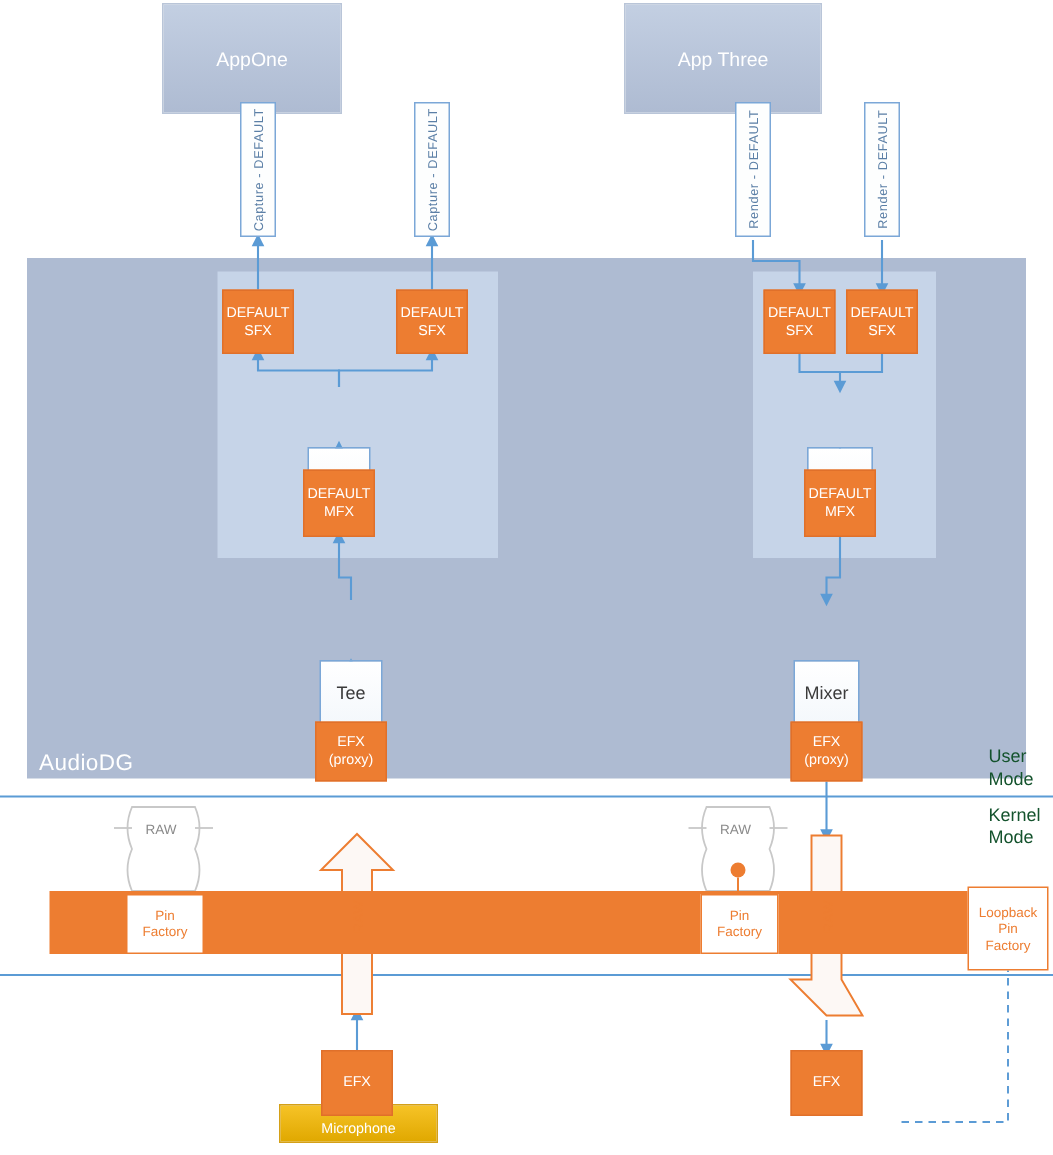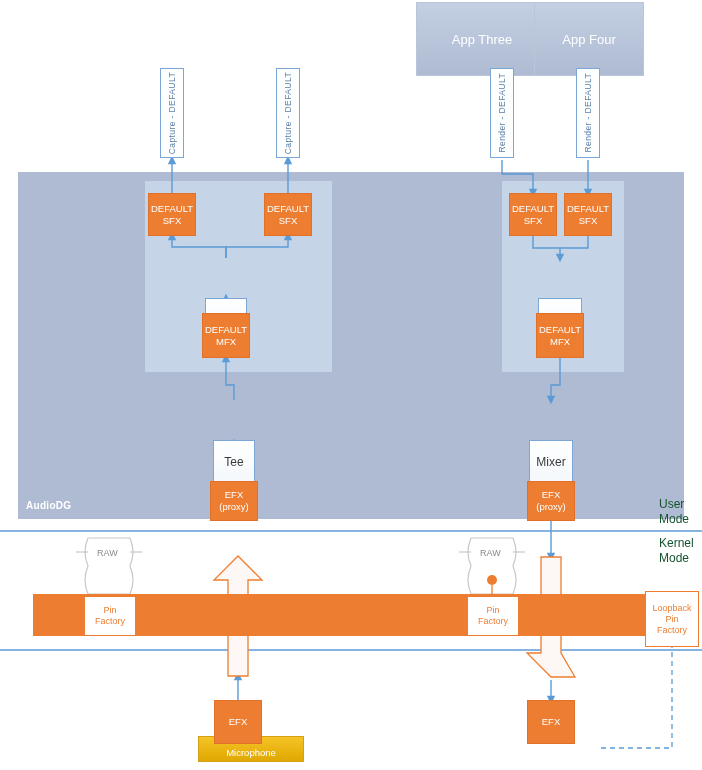--- a/index.html
+++ b/index.html
@@ -136,6 +136,7 @@
     <path class="arrowbody" d="M541,557 L541,653 L527,653 L551,677 L575,677 L561,653 L561,557 z"></path>
   </svg>
 
+  <div class="abs appbox" style="left:108px;top:2px;width:120px;height:74px;">AppOne</div>
   <div class="abs appbox" style="left:416px;top:2px;width:132px;height:74px;">App Three</div>
   <div class="abs appbox" style="left:534px;top:2px;width:110px;height:74px;">App Four</div>
 

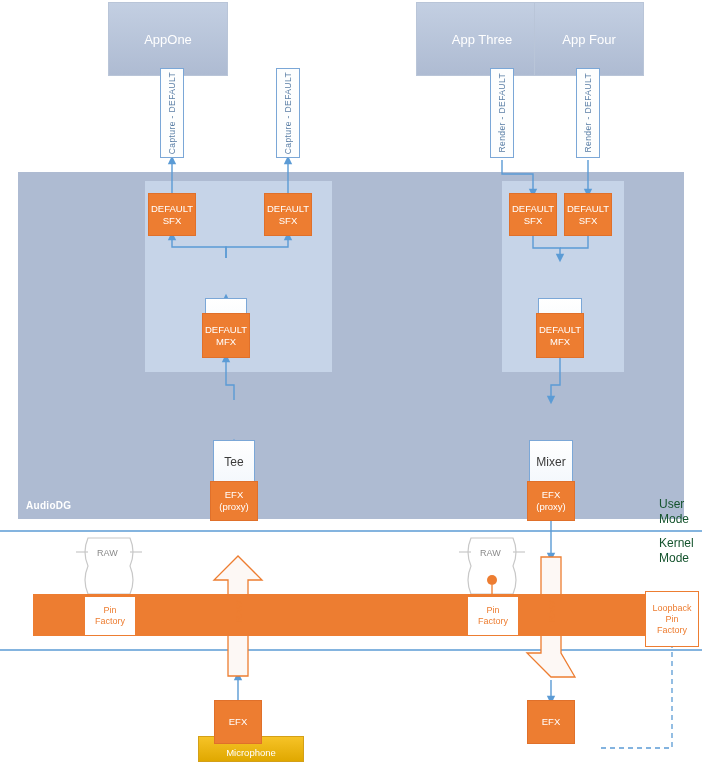--- a/index.html
+++ b/index.html
@@ -138,7 +138,6 @@
 
   <div class="abs appbox" style="left:108px;top:2px;width:120px;height:74px;">AppOne</div>
   <div class="abs appbox" style="left:416px;top:2px;width:132px;height:74px;">App Three</div>
-  <div class="abs appbox" style="left:534px;top:2px;width:110px;height:74px;">App Four</div>
 
   <div class="abs vlabel" style="left:160px;top:68px;width:24px;height:90px;">
     <span>Capture - DEFAULT</span>

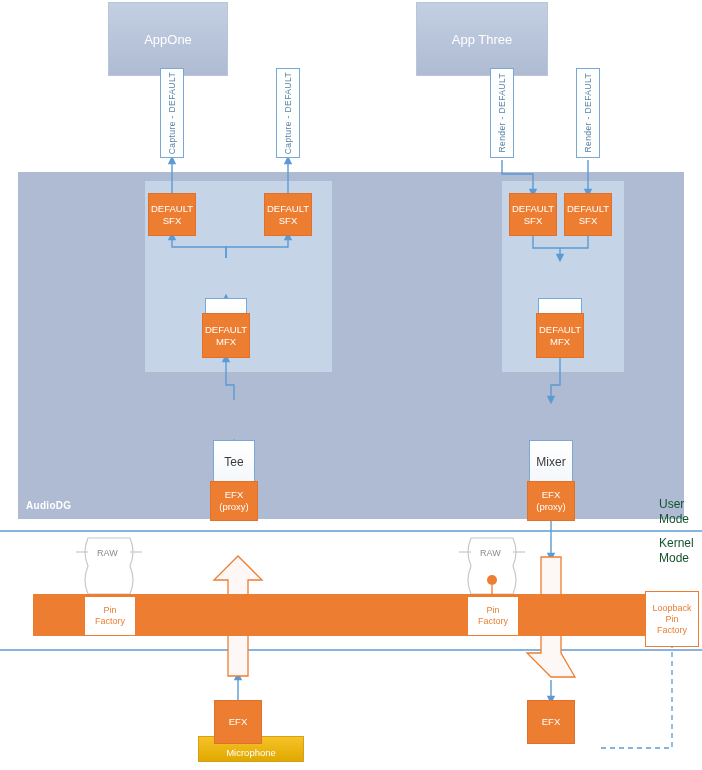--- a/index.html
+++ b/index.html
@@ -22,7 +22,7 @@
   
   .audiodg{background:#aebbd2;}
   .innerpanel{background:#c6d4e8;}
-  .audiodg-label{color:#ffffff;font-size:10px;font-weight:bold;letter-spacing:.3px;}
+  .audiodg-label{color:#ffffff;font-size:15px;font-weight:normal;letter-spacing:.3px;}
   .modelabel{color:#14532d;font-size:12px;line-height:15px;text-align:left;}
 
   

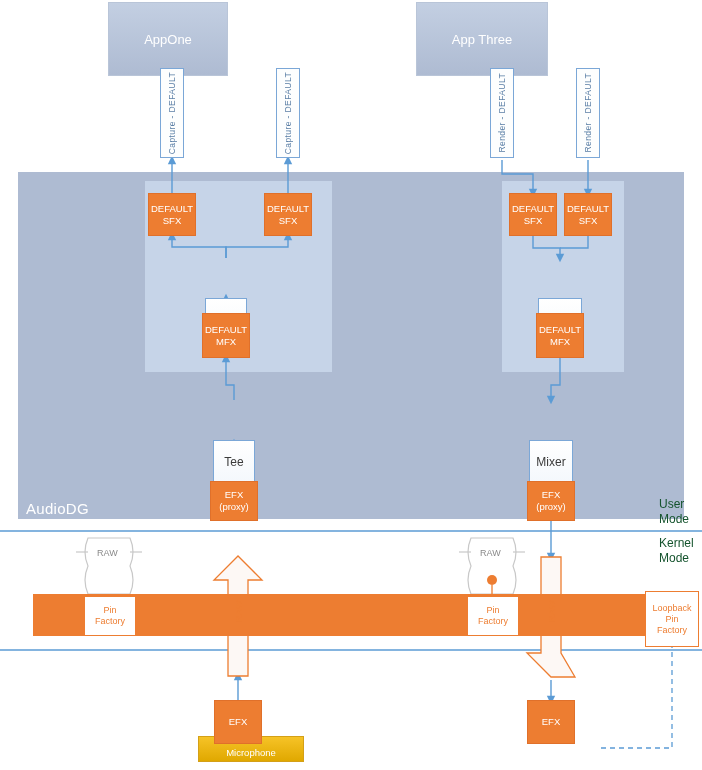--- a/index.html
+++ b/index.html
@@ -212,7 +212,7 @@
   <div class="rawtxt" style="left:234px;top:600px;">RAW</div>
   <div class="rawtxt" style="left:547px;top:600px;">RAW</div>
 
-  <div class="abs device" style="left:186px;top:736px;width:106px;height:26px;margin-left:12px;">Microphone</div>
+  <div class="abs device" style="left:186px;top:736px;width:106px;height:26px;">Microphone</div>
   <div class="abs orange" style="left:214px;top:700px;width:48px;height:44px;">EFX</div>
 
   <div class="abs orange" style="left:527px;top:700px;width:48px;height:44px;">EFX</div>

